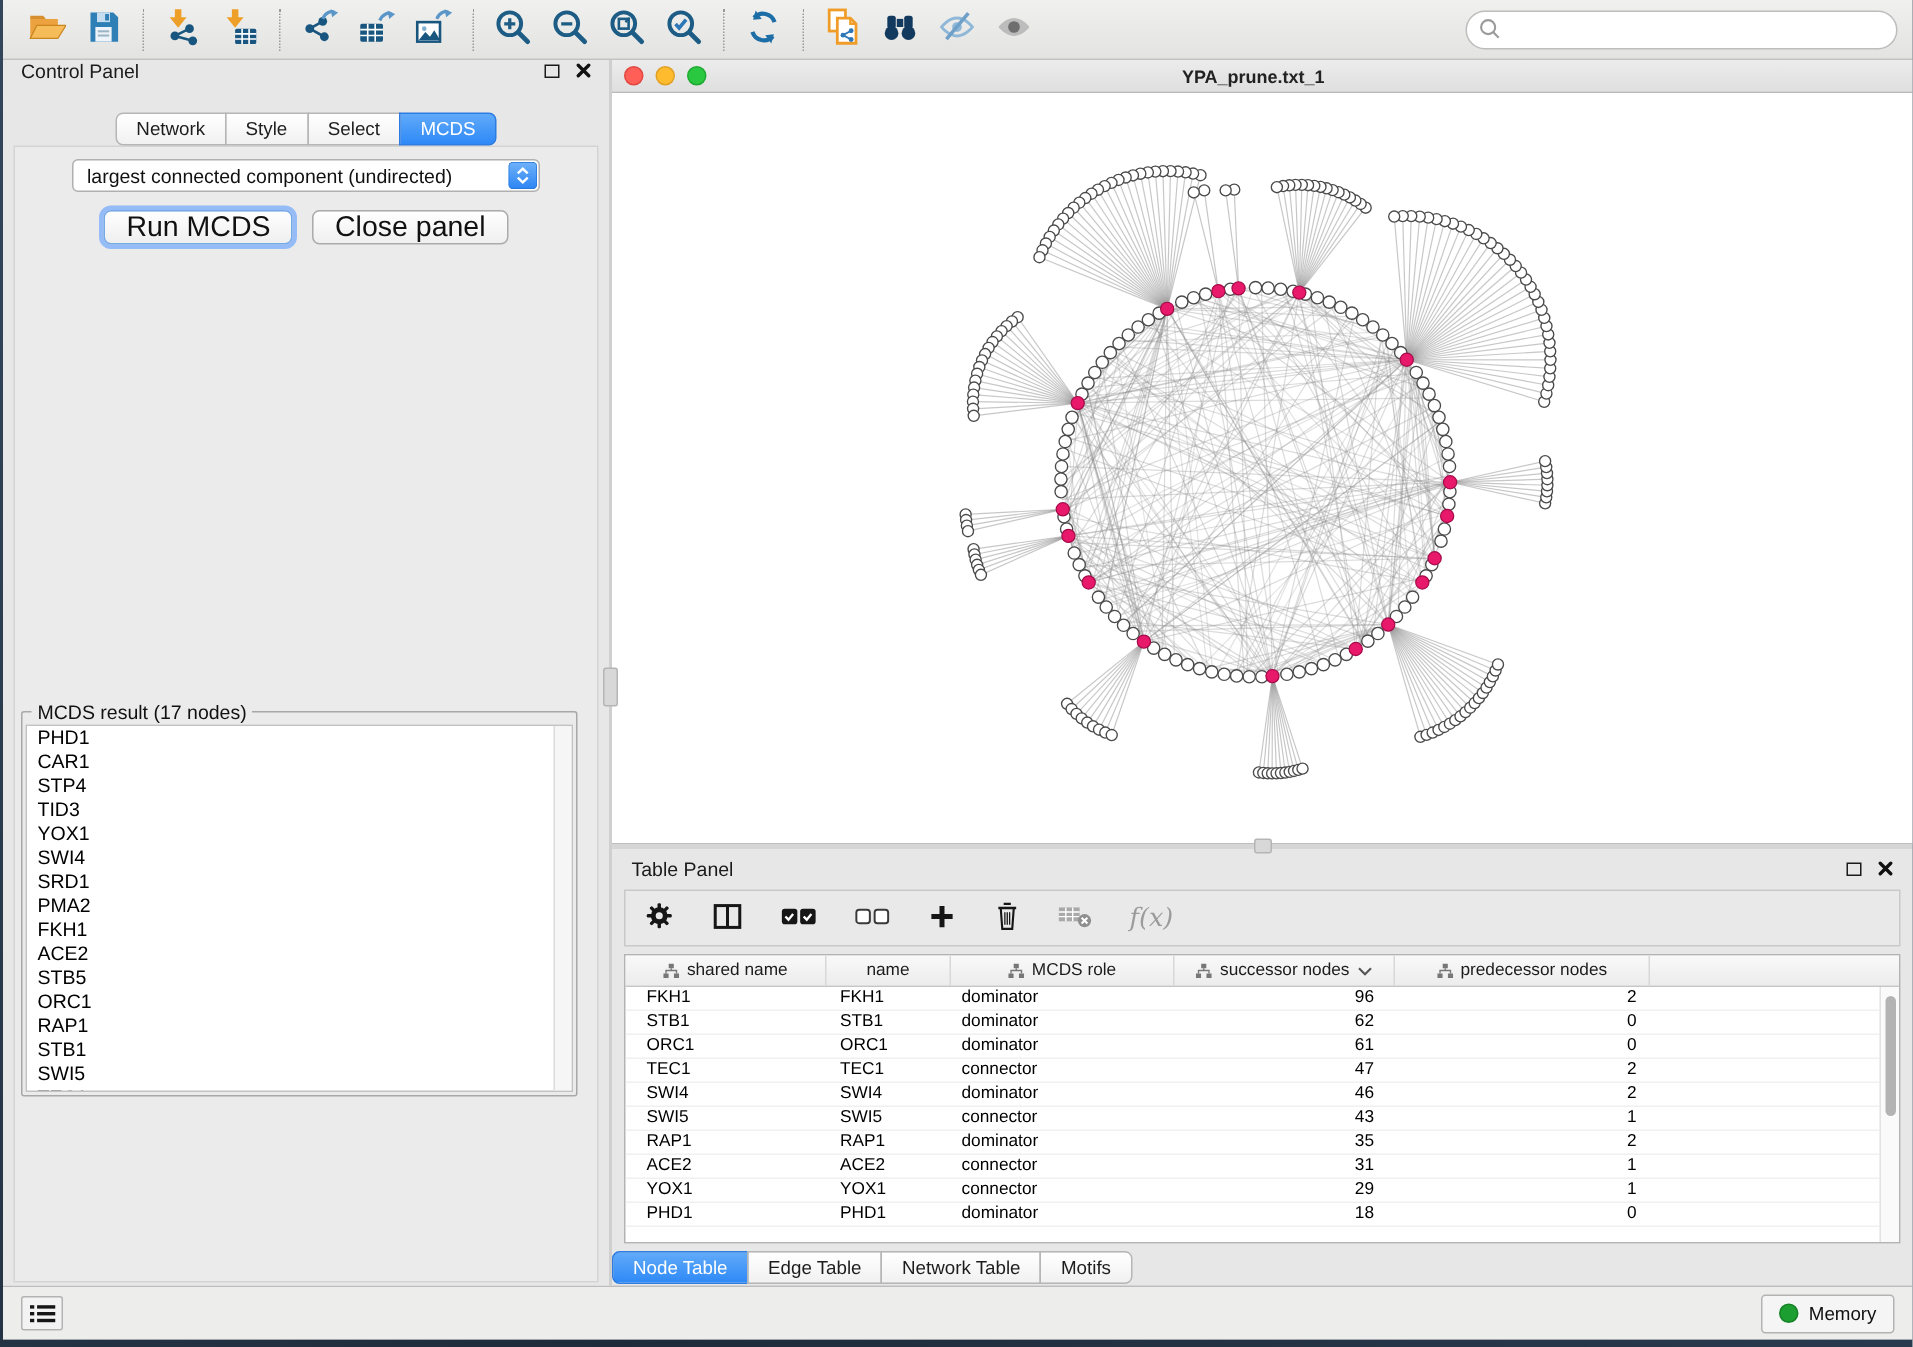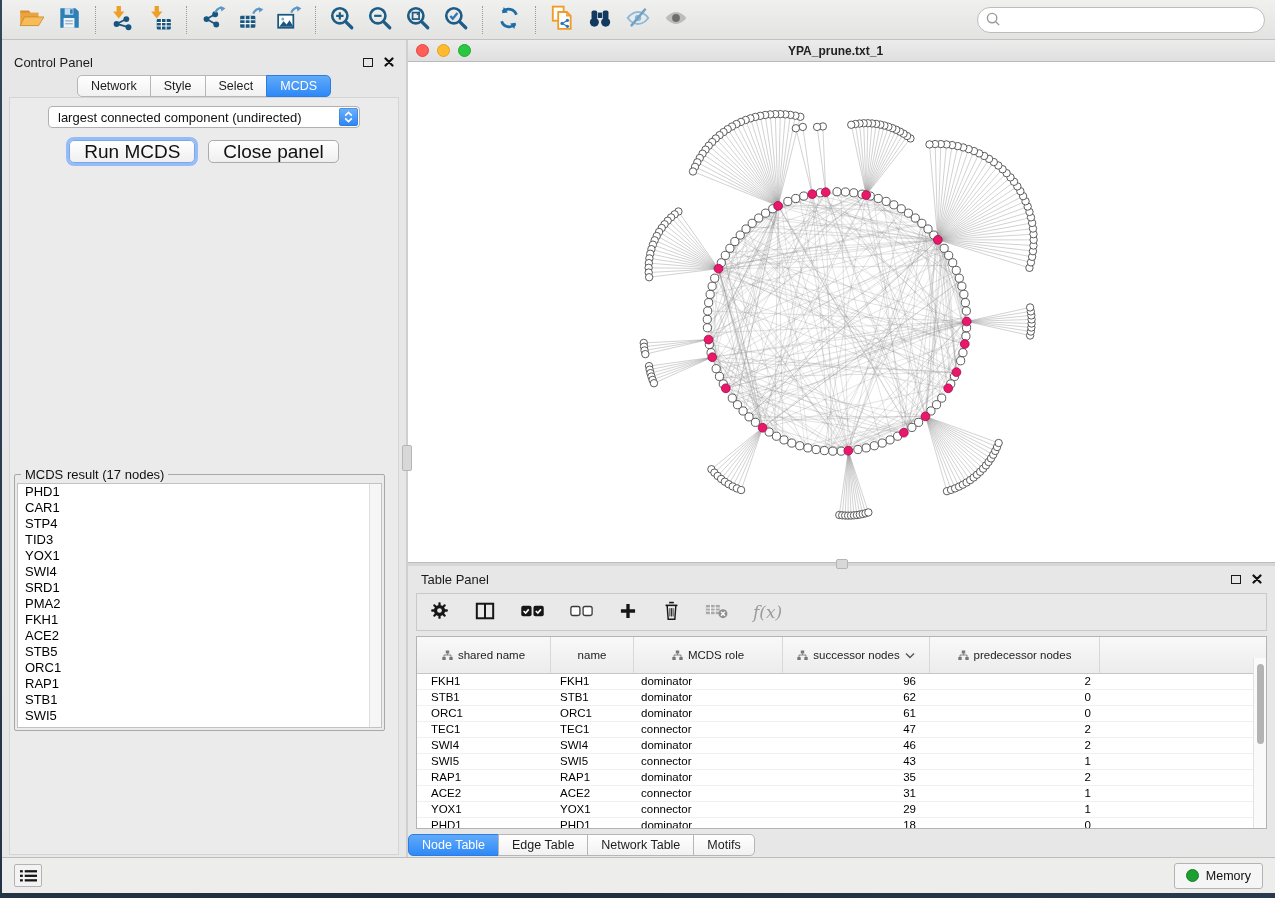--- a/index.html
+++ b/index.html
@@ -18,7 +18,7 @@
 .main{flex:1;display:flex;min-height:0;}
 
 .control-panel{width:404px;flex:0 0 auto;background:#e7e7e7;position:relative;}
-.cp-titlebar{height:30px;display:flex;align-items:flex-end;padding:0 12px;}
+.cp-titlebar{height:30px;display:flex;align-items:flex-start;padding:0 12px;}
 .panel-title{font-size:13px;color:#1b1b1b;}
 .win-icons{margin-left:auto;display:flex;gap:11px;align-items:center;}
 .float-icon{width:10px;height:9px;border:1.5px solid #1b1b1b;background:transparent;}

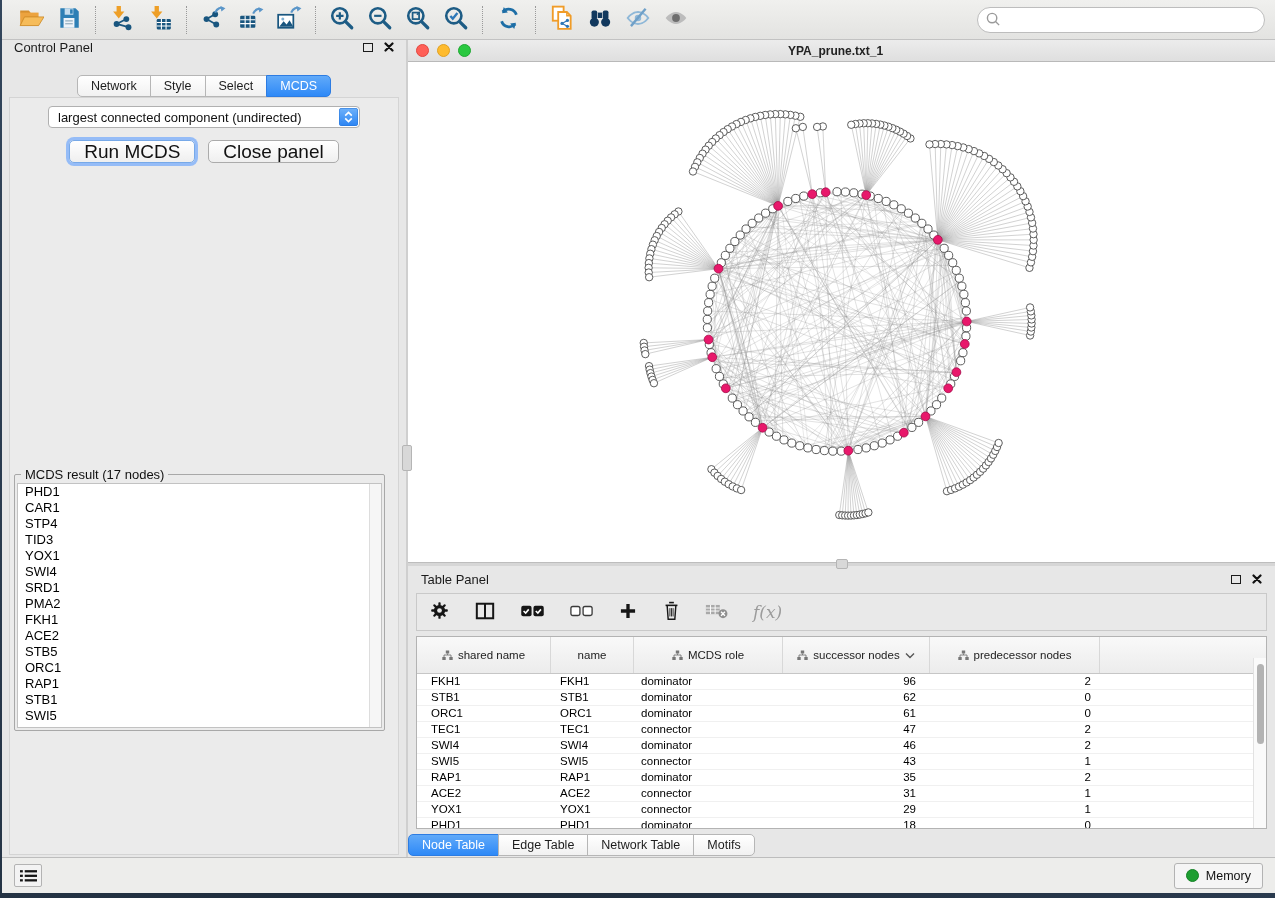--- a/index.html
+++ b/index.html
@@ -58,7 +58,7 @@
 .tp-toolbar{margin:1px 8px 5px;height:38px;flex:0 0 auto;border:1px solid #c9c9c9;background:#e9e9e9;display:flex;align-items:center;padding:0 12px;gap:24px;}
 .fx{font-family:"DejaVu Serif",serif;font-style:italic;font-size:17px;color:#9b9b9b;}
 .tp-table{margin:0 8px;height:193px;flex:0 0 auto;border:1px solid #b3b3b3;background:#fff;position:relative;overflow:hidden;font-size:11.5px;}
-.thead{display:flex;height:37px;background:linear-gradient(#f9f9f9,#ececec);border-bottom:1px solid #c6c6c6;}
+.thead{display:flex;height:21px;background:linear-gradient(#f9f9f9,#ececec);border-bottom:1px solid #c6c6c6;}
 .th{display:flex;align-items:center;justify-content:center;gap:5px;border-right:1px solid #d8d8d8;color:#1c1c1c;overflow:hidden;white-space:nowrap;}
 .trow{display:flex;height:16px;border-bottom:1px solid #f0f0f0;}
 .tcell{overflow:hidden;white-space:nowrap;color:#000;line-height:15px;}

